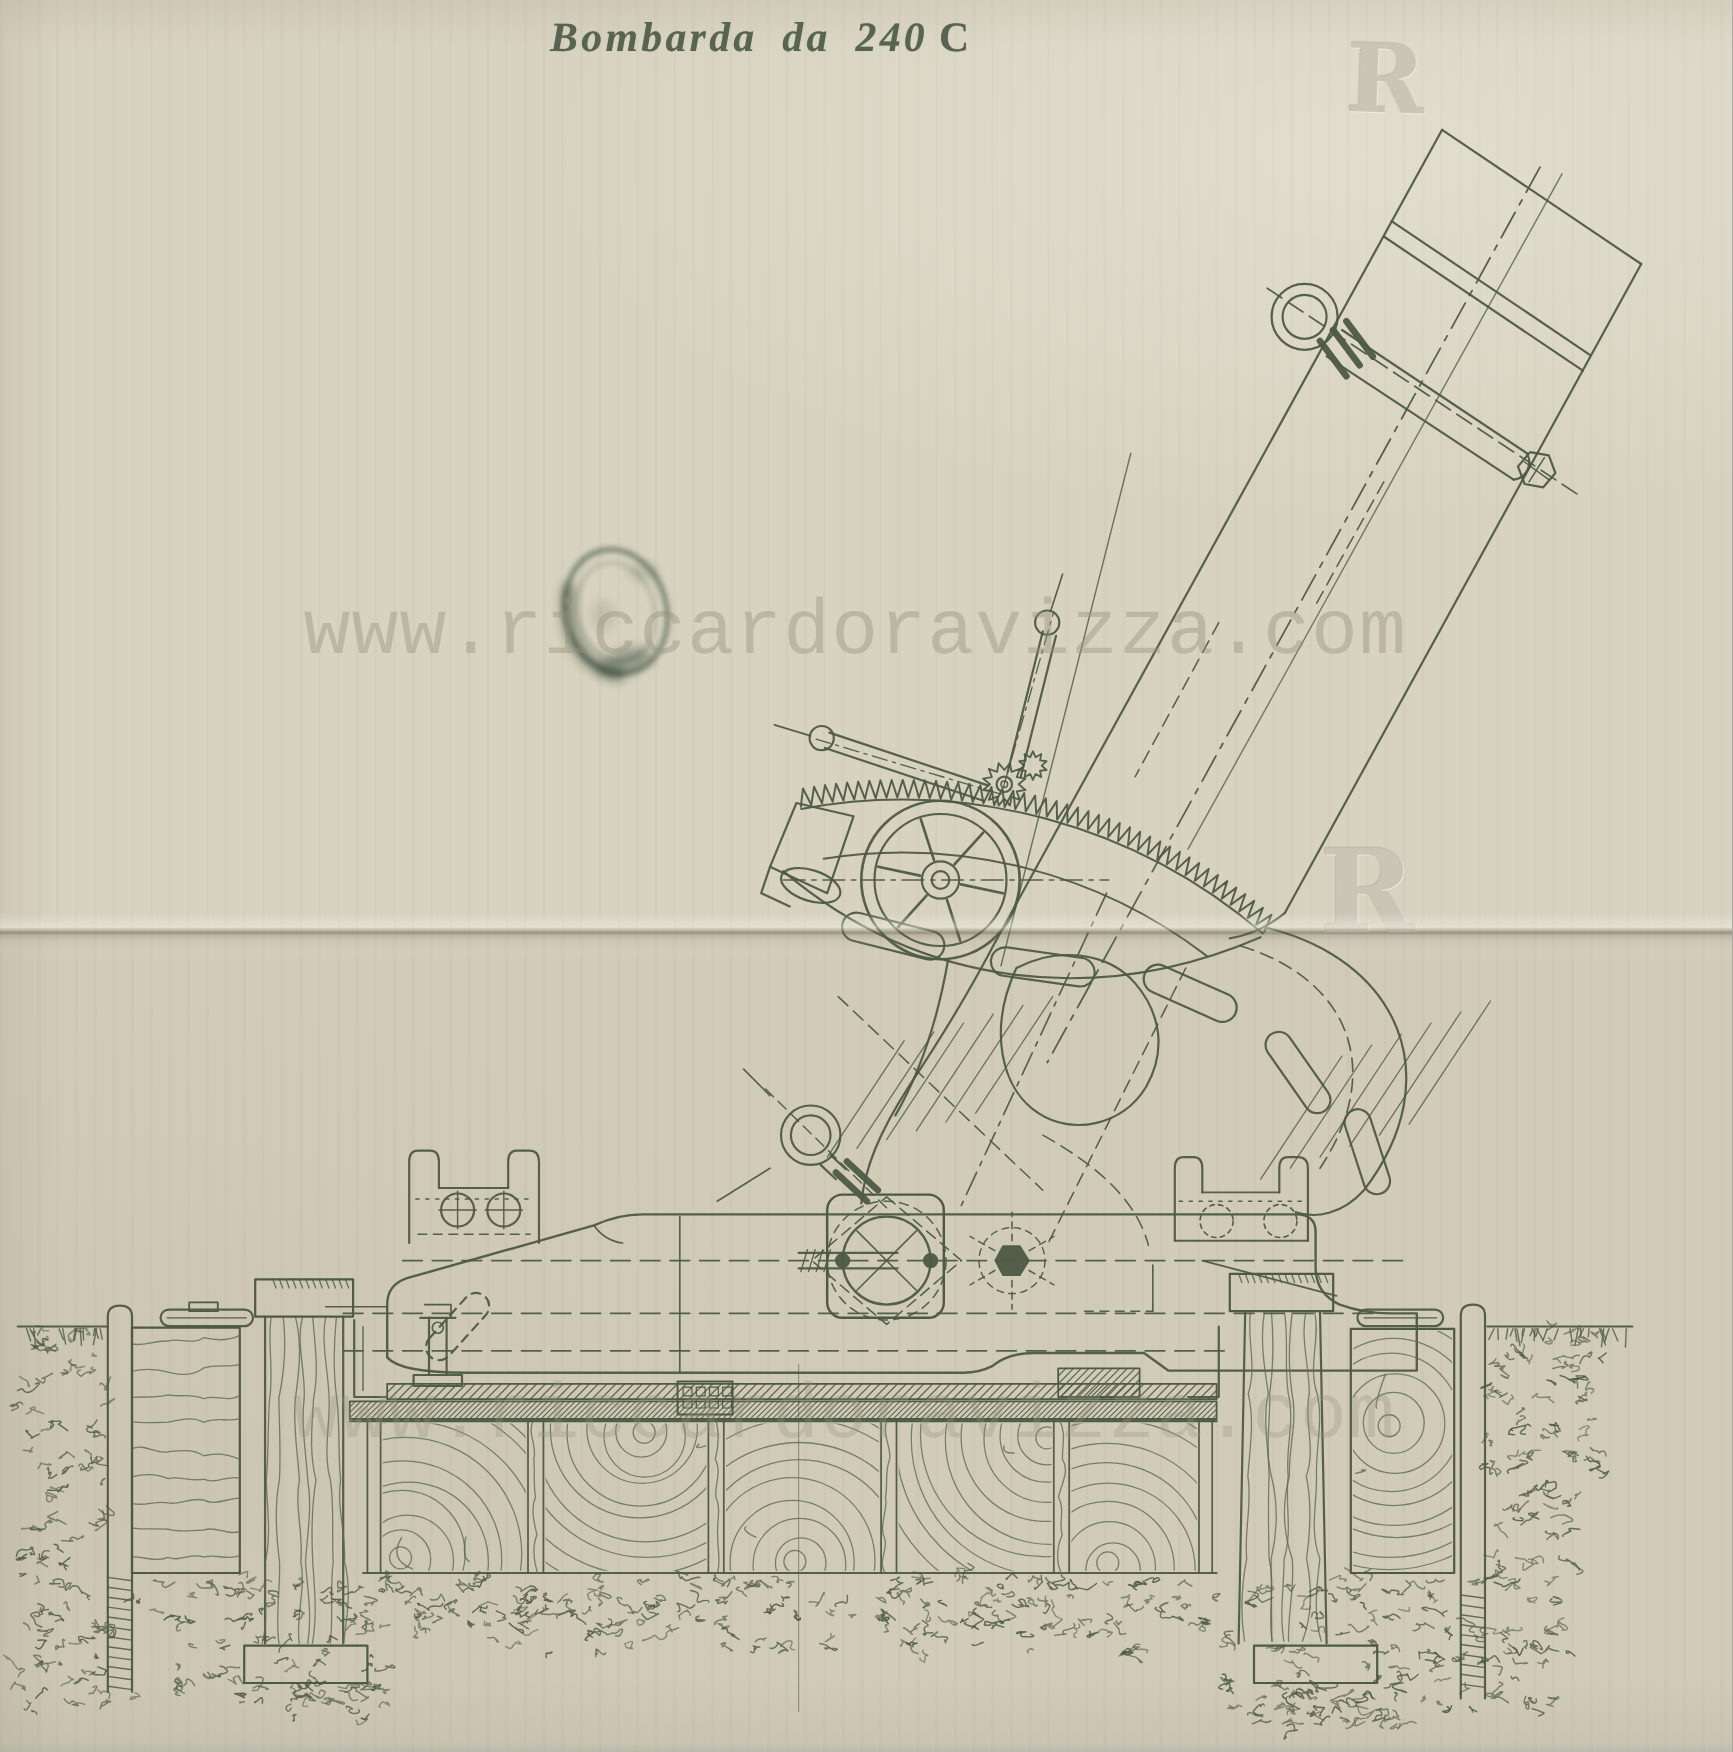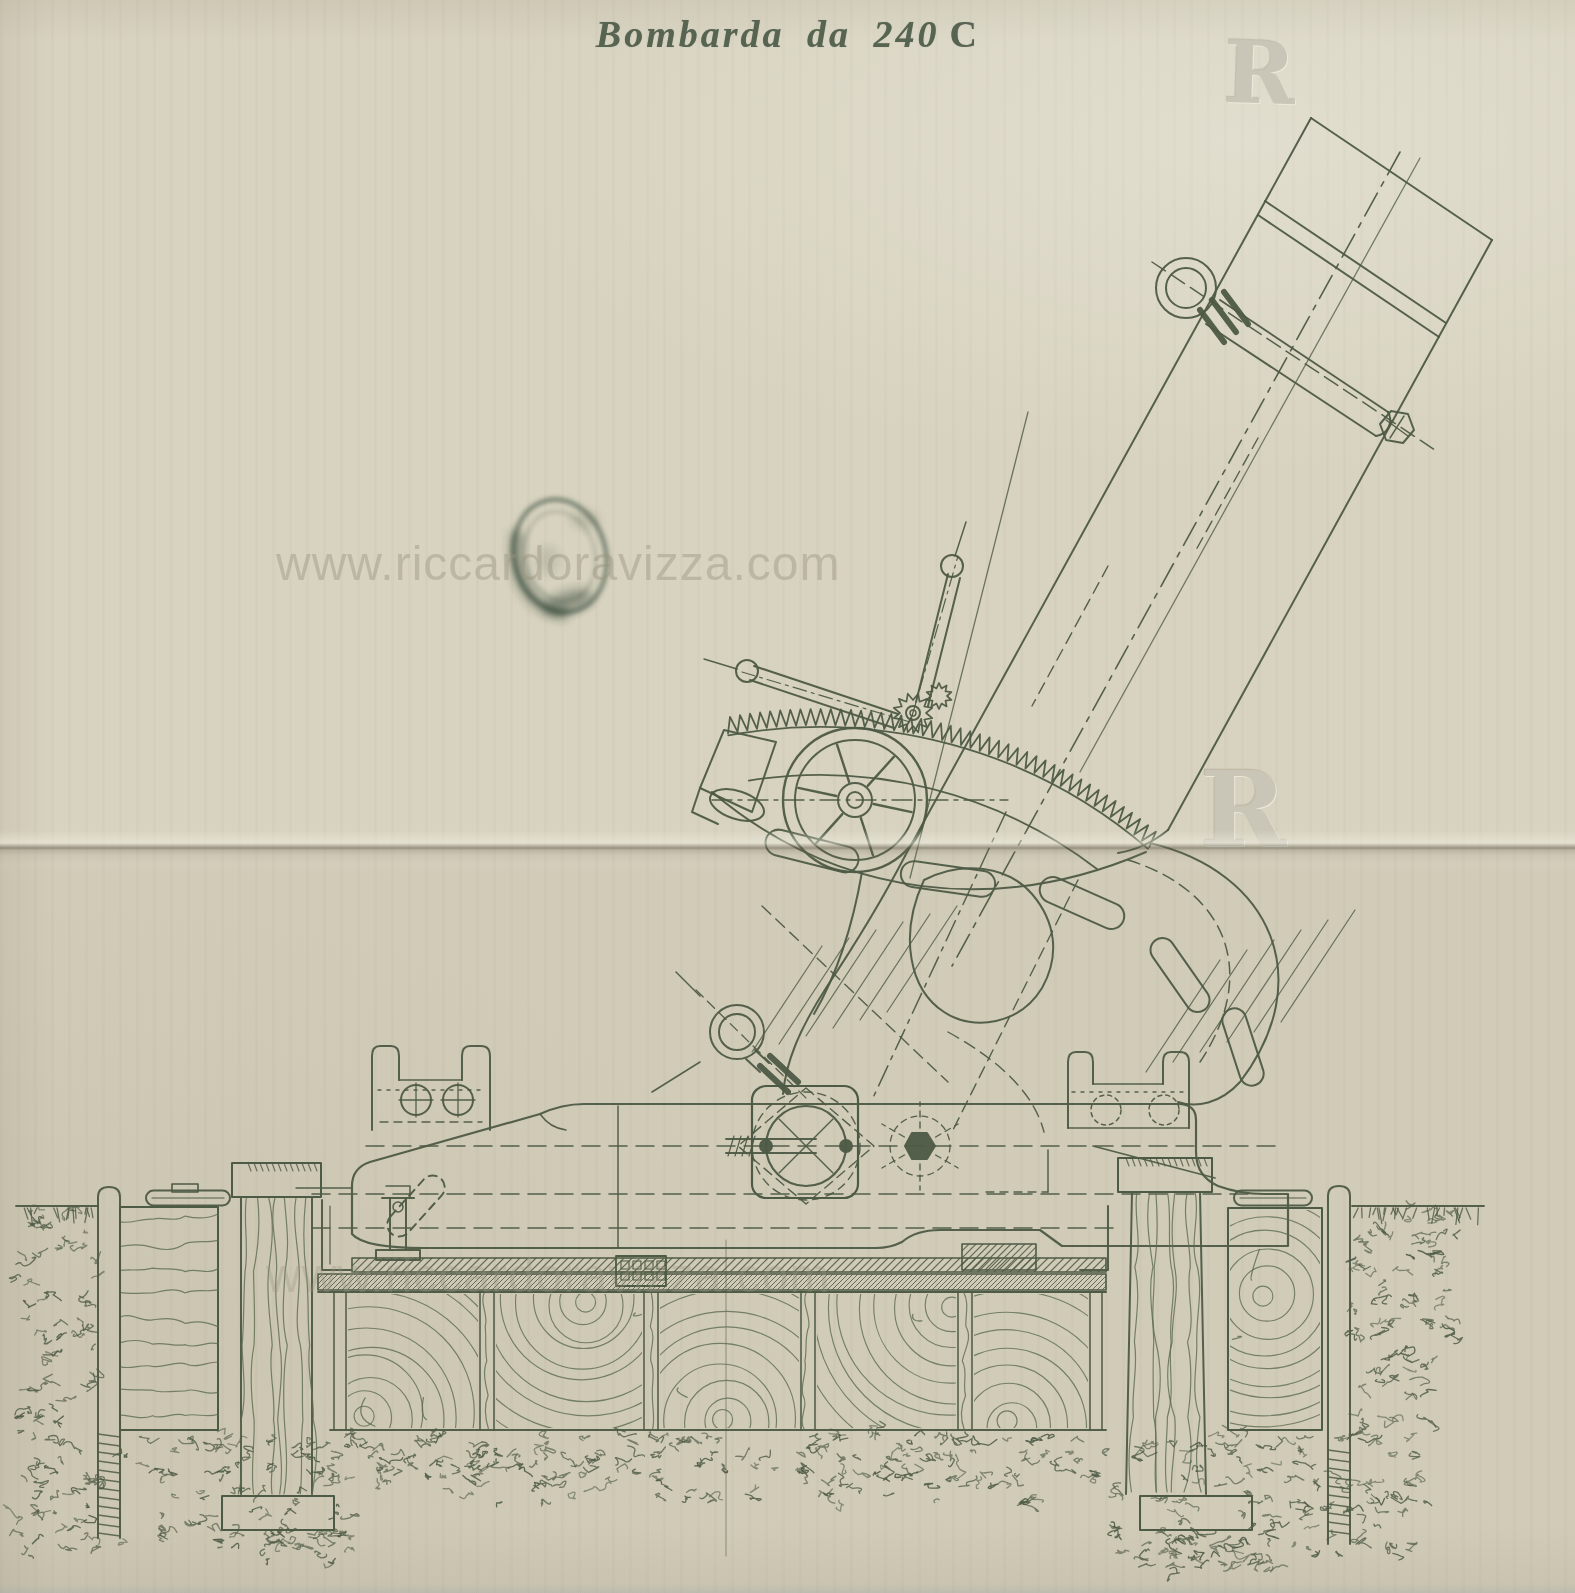--- a/index.html
+++ b/index.html
@@ -17,7 +17,7 @@
     font-family:"Liberation Serif", serif;
   }
   .title{
-    position:absolute;left:500px;top:12px;width:480px;text-align:right;
+    position:absolute;left:500px;top:12px;width:480px;text-align:left;
     font-size:38px;font-weight:bold;font-style:italic;letter-spacing:3px;word-spacing:10px;
     color:#566451;text-shadow:0 0 1px rgba(86,100,81,.4);
   }

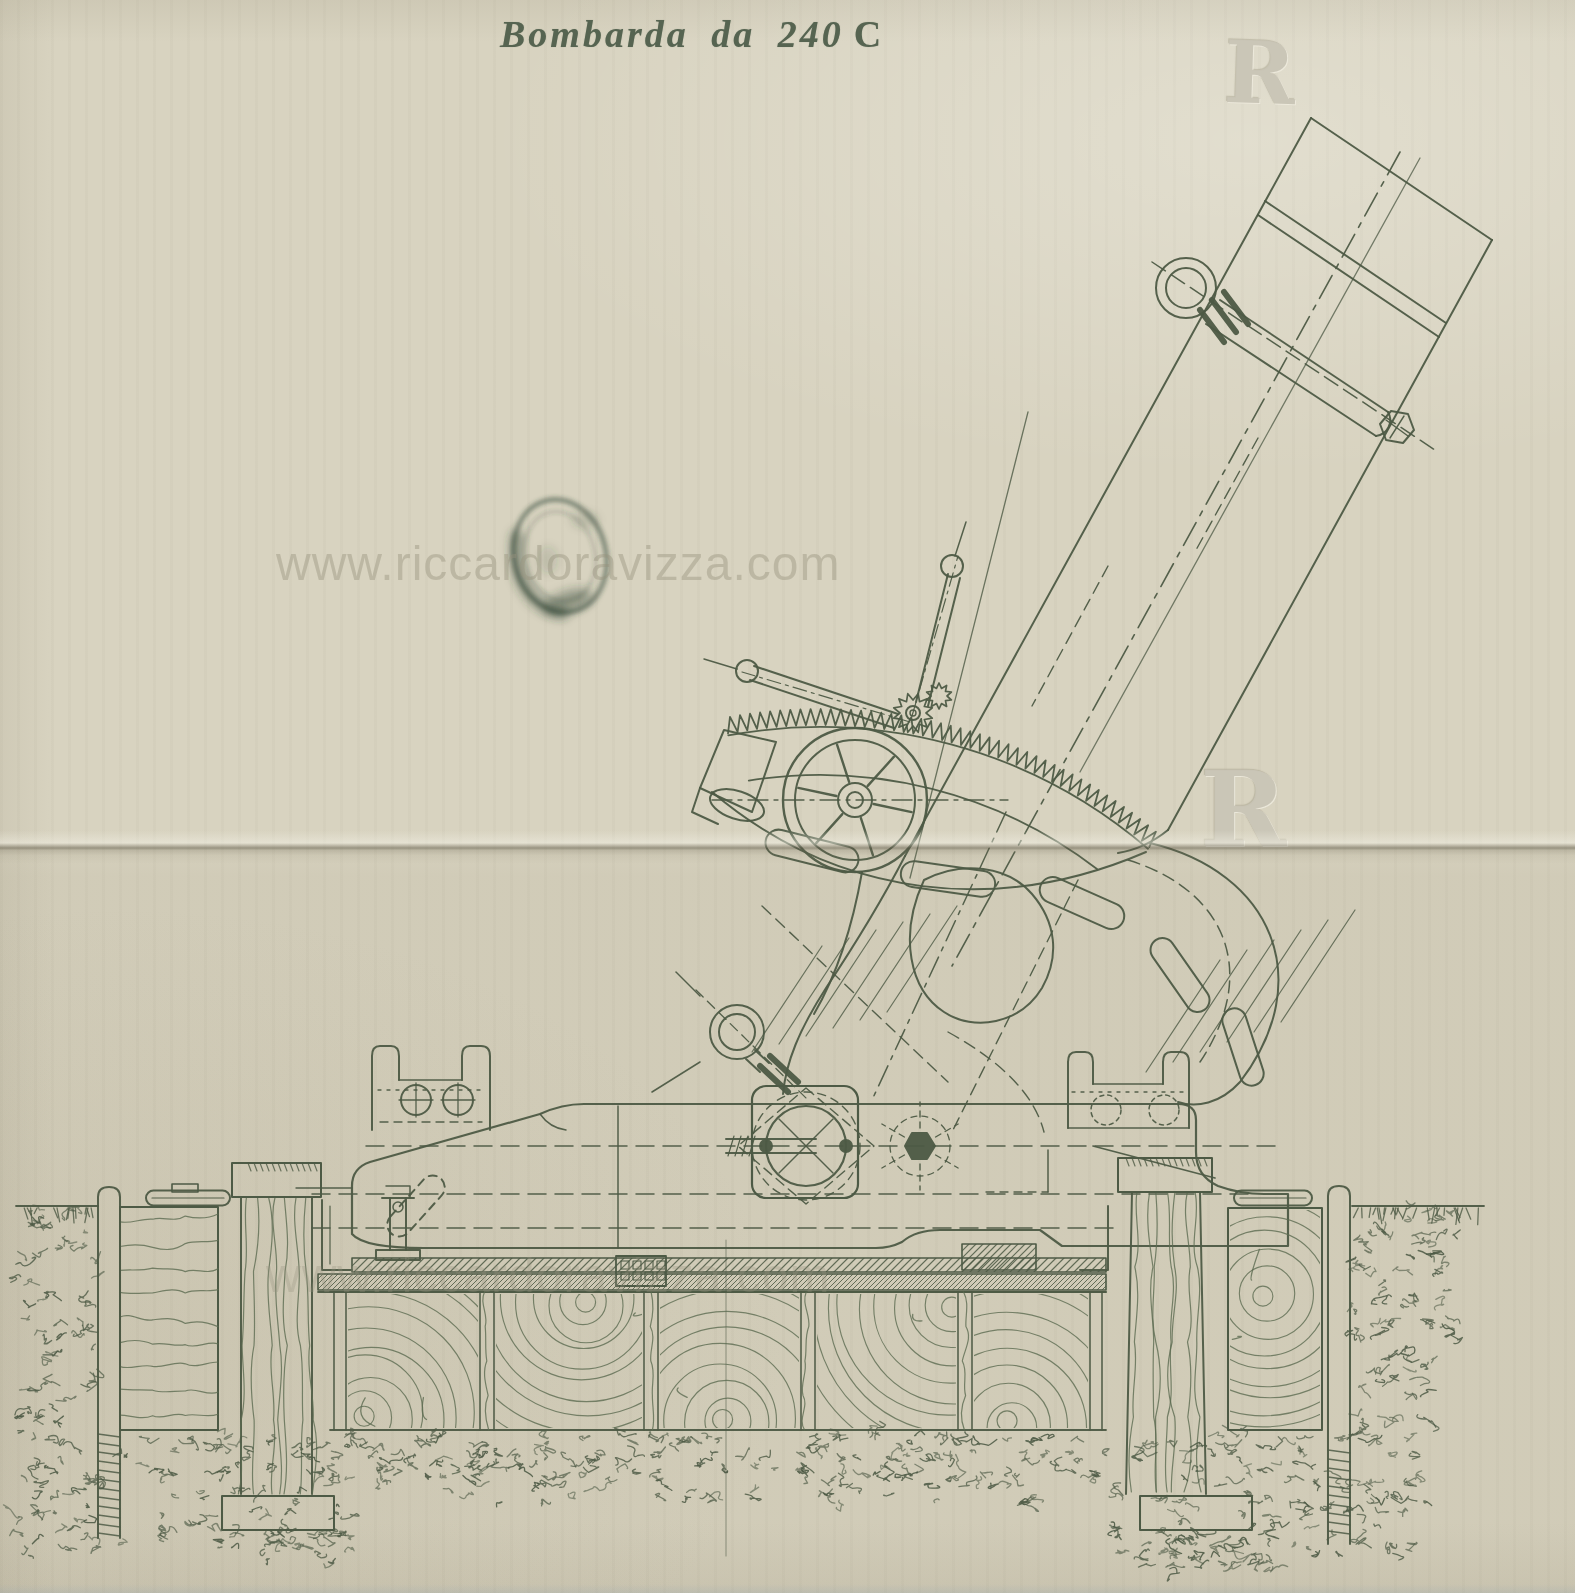--- a/index.html
+++ b/index.html
@@ -27,7 +27,7 @@
     font-size:21px;letter-spacing:2px;word-spacing:6px;color:#64735c;
   }
   .wm{
-    position:absolute;font-family:Liberation Sans, sans-serif;font-size:48px;letter-spacing:1px;
+    position:absolute;font-family:Liberation Mono, monospace;font-size:71px;letter-spacing:1px;
     white-space:nowrap;pointer-events:none;text-align:center;
   }
   .wm1{left:276px;top:536px;color:rgba(150,145,125,0.42);}

